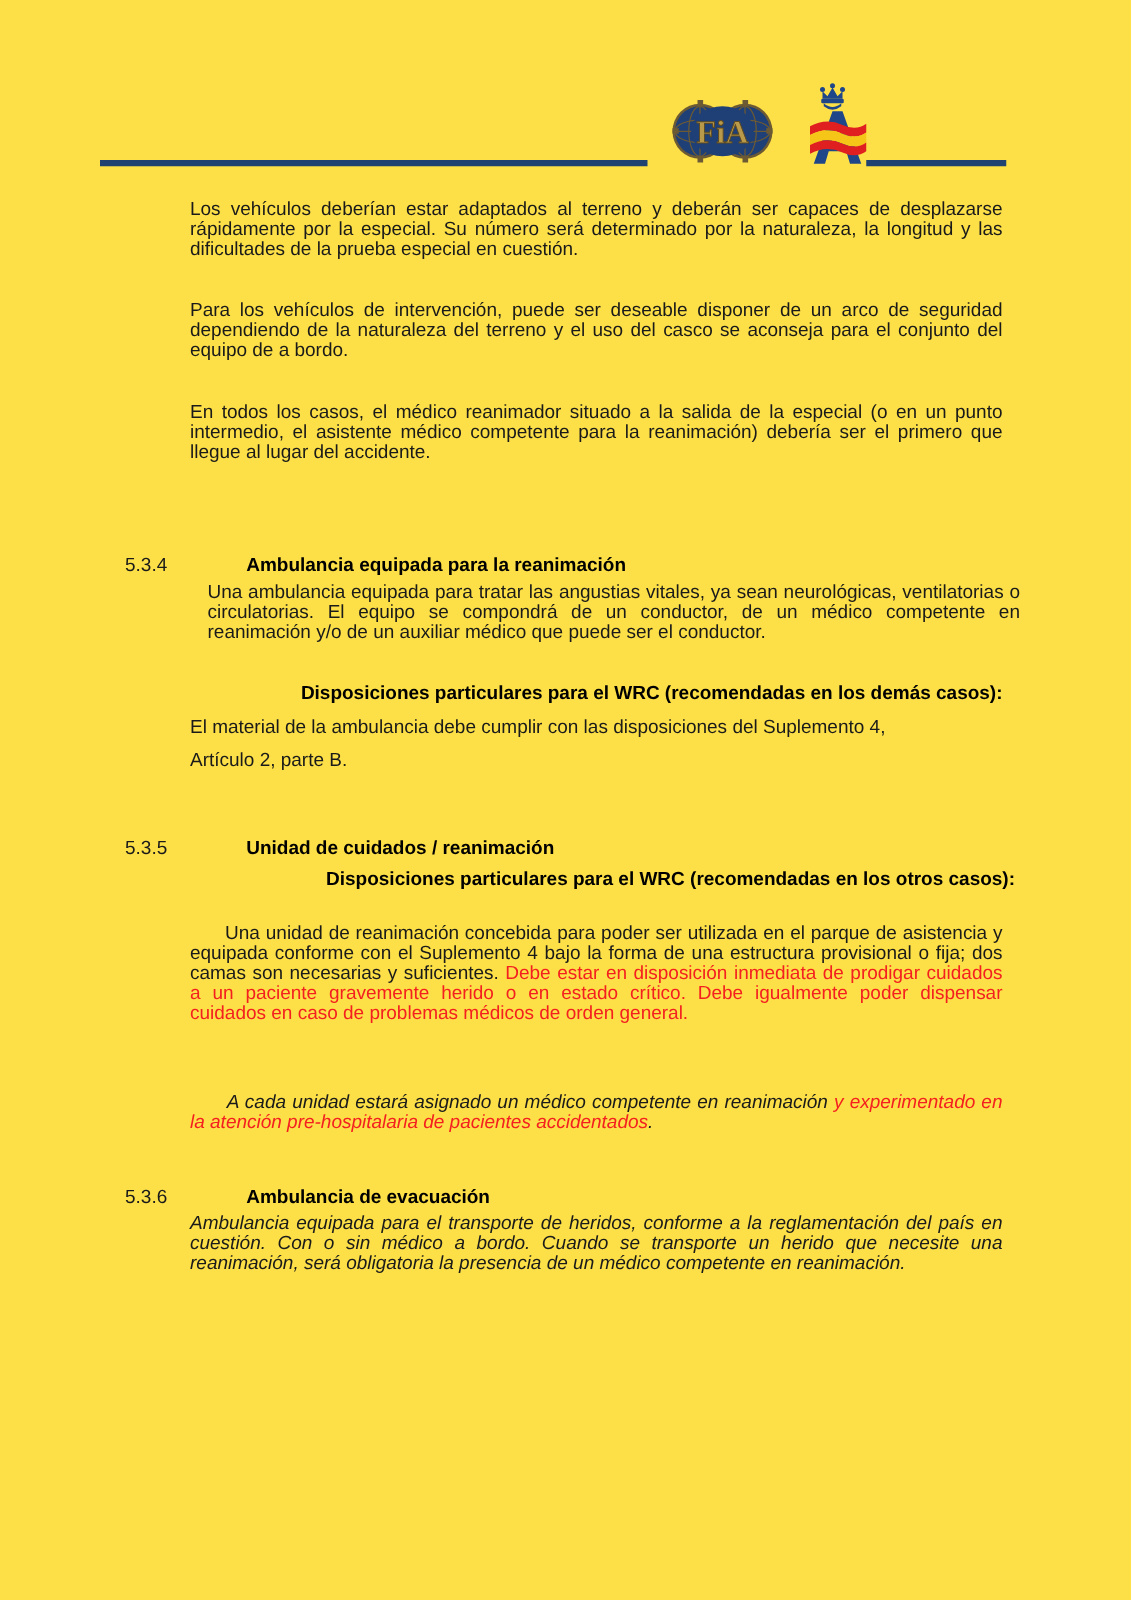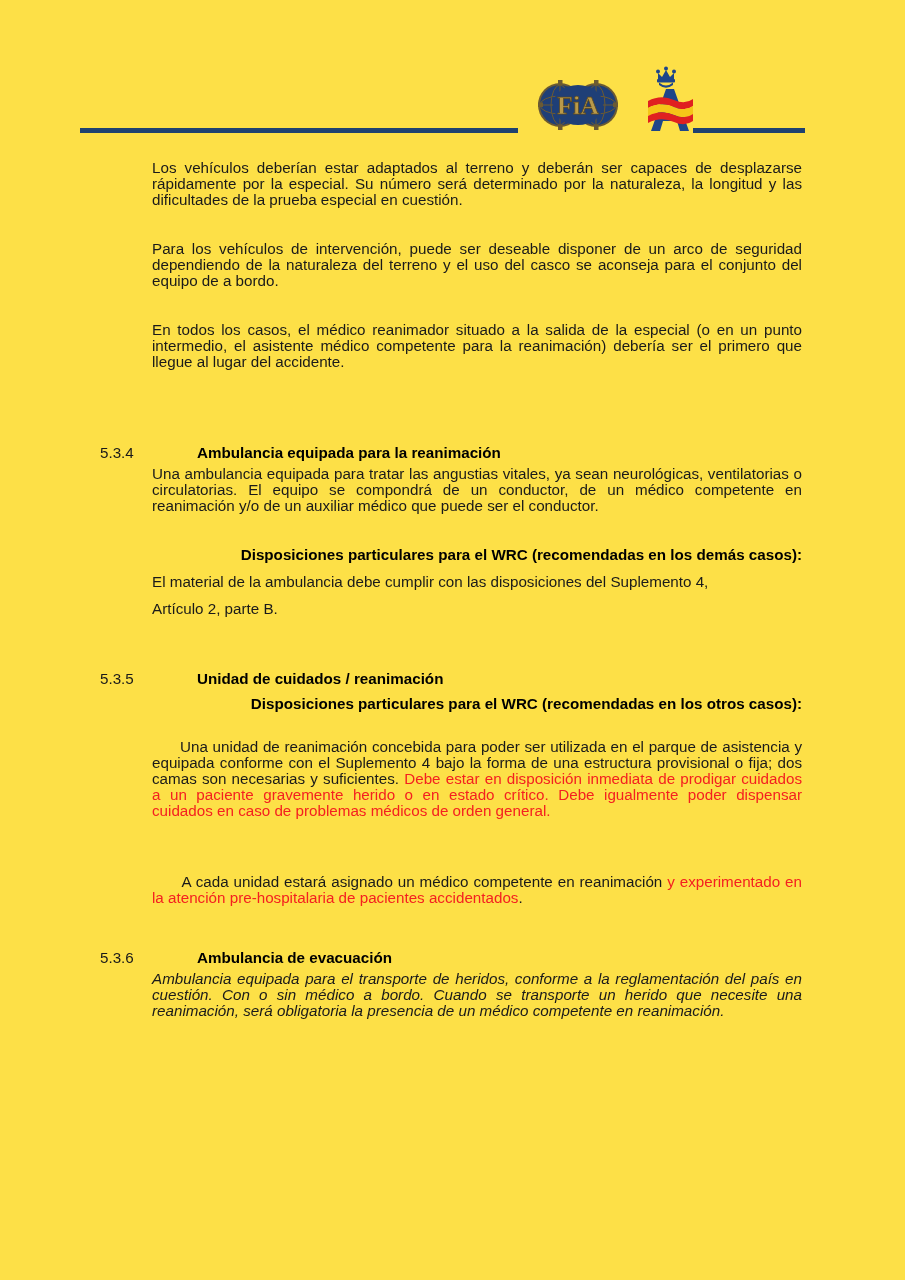--- a/index.html
+++ b/index.html
@@ -200,7 +200,7 @@
       <span class="num">5.3.4</span><span class="title">Ambulancia equipada para la reanimación</span>
     </div>
 
-    <div class="para justify" style="top:466px;">Una ambulancia equipada para tratar las angustias vitales, ya sean neurológicas, ventilatorias o circulatorias. El equipo se compondrá de un conductor, de un médico competente en reanimación y/o de un auxiliar médico que puede ser el conductor.</div>
+    <div class="para justify" style="top:466px;margin-left:14px;">Una ambulancia equipada para tratar las angustias vitales, ya sean neurológicas, ventilatorias o circulatorias. El equipo se compondrá de un conductor, de un médico competente en reanimación y/o de un auxiliar médico que puede ser el conductor.</div>
 
     <div class="para bold" style="top:547px;">Disposiciones particulares para el WRC (recomendadas en los demás casos):</div>
 

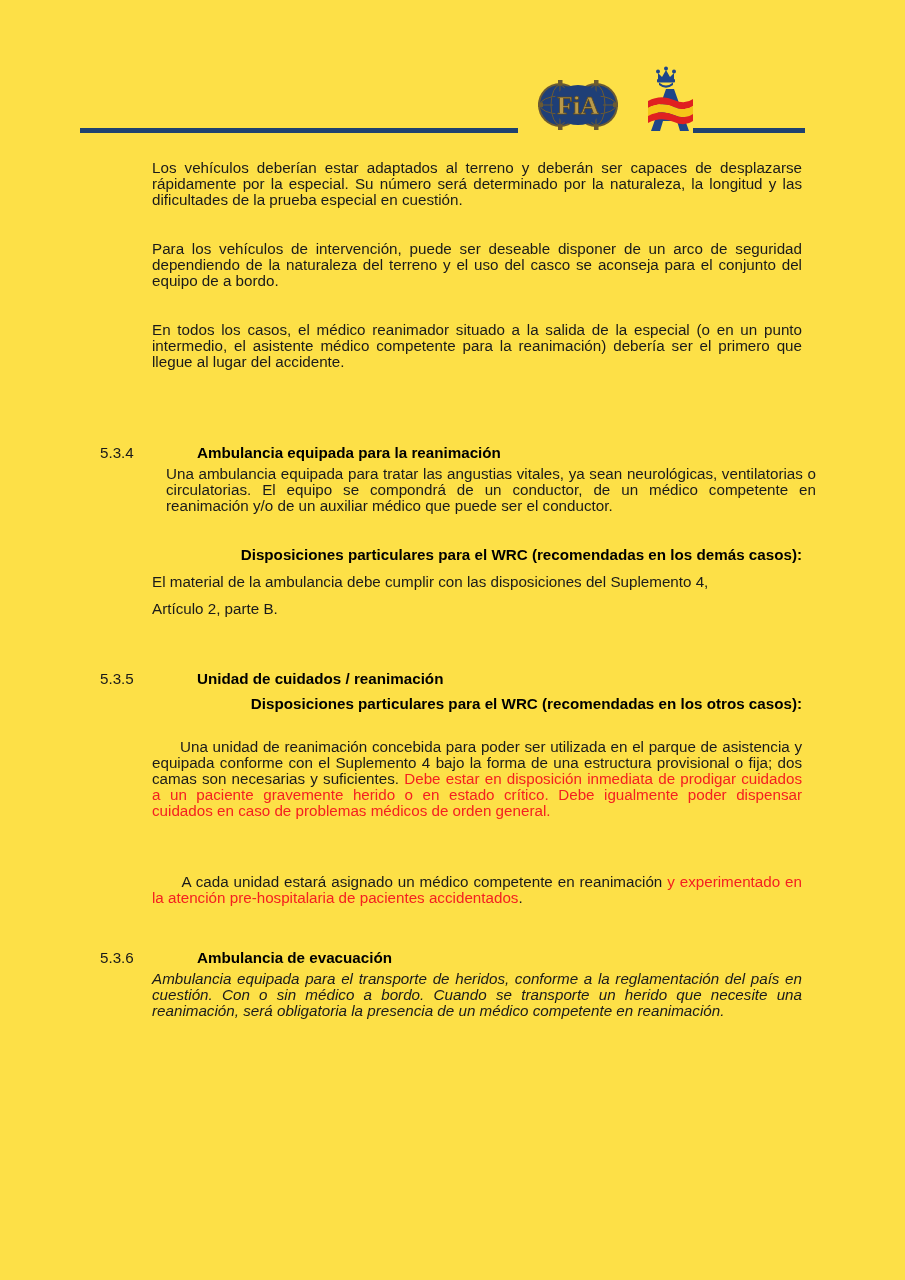--- a/index.html
+++ b/index.html
@@ -212,7 +212,7 @@
       <span class="num">5.3.5</span><span class="title">Unidad de cuidados / reanimación</span>
     </div>
 
-    <div class="para bold" style="top:696px;">Disposiciones particulares para el WRC (recomendadas en los otros casos):</div>
+    <div class="para bold" style="top:696px;margin-left:10px;">Disposiciones particulares para el WRC (recomendadas en los otros casos):</div>
 
     <div class="para justify" style="top:723px;">
       <span class="blk">Una unidad de reanimación concebida para poder ser utilizada en el parque de asistencia y equipada conforme con el Suplemento 4 bajo la forma de una estructura provisional o fija; dos camas son necesarias y suficientes. </span><span class="red">Debe estar en disposición inmediata de prodigar cuidados a un paciente gravemente herido o en estado crítico. Debe igualmente poder dispensar cuidados en caso de problemas médicos de orden general.</span>

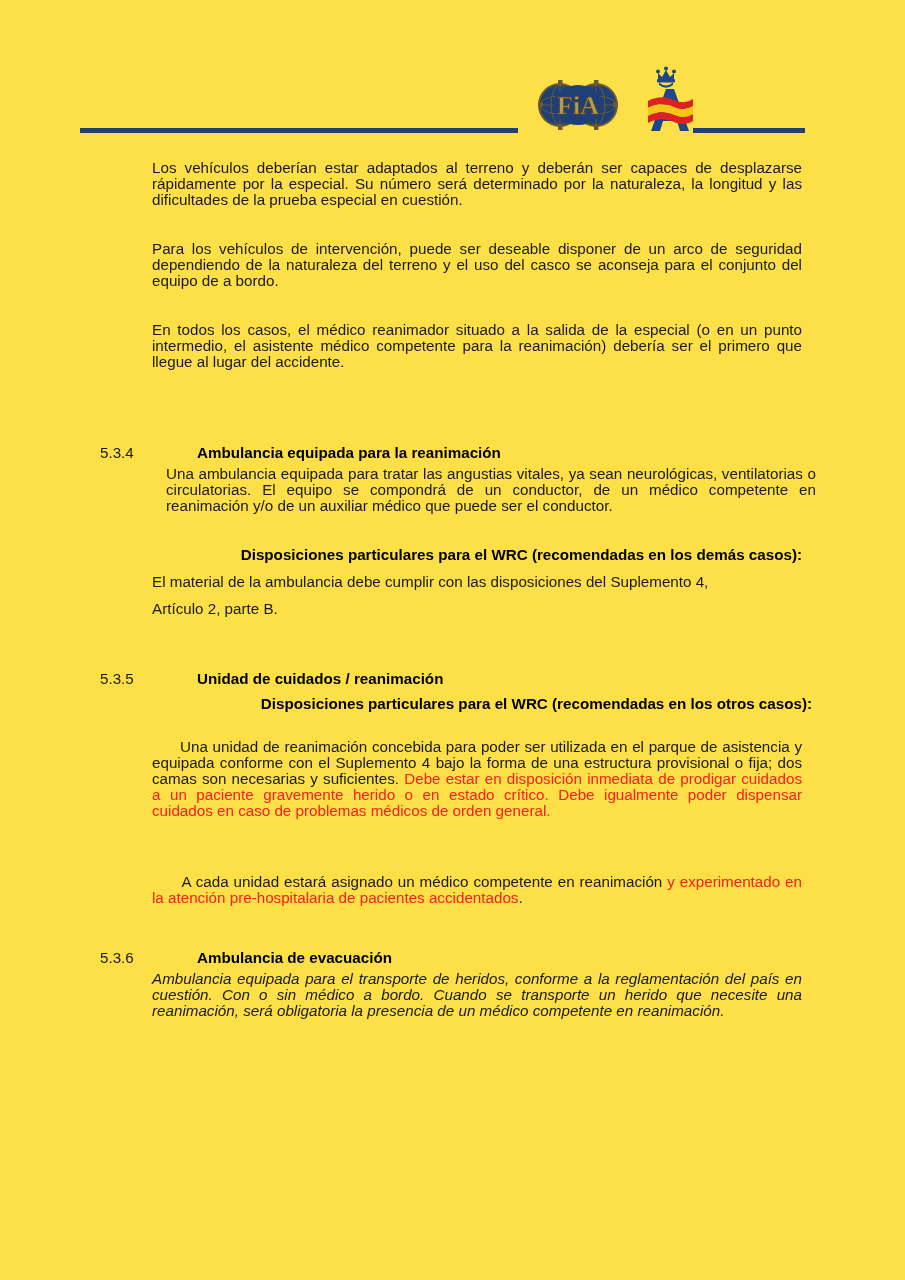--- a/index.html
+++ b/index.html
@@ -218,7 +218,7 @@
       <span class="blk">Una unidad de reanimación concebida para poder ser utilizada en el parque de asistencia y equipada conforme con el Suplemento 4 bajo la forma de una estructura provisional o fija; dos camas son necesarias y suficientes. </span><span class="red">Debe estar en disposición inmediata de prodigar cuidados a un paciente gravemente herido o en estado crítico. Debe igualmente poder dispensar cuidados en caso de problemas médicos de orden general.</span>
     </div>
 
-    <div class="para justify" style="top:858px;">
+    <div class="para justify" style="top:858px;font-style:italic;">
       <span class="blk">A cada unidad estará asignado un médico competente en reanimación </span><span class="red">y experimentado en la atención pre-hospitalaria de pacientes accidentados</span><span class="blk">.</span>
     </div>
 

